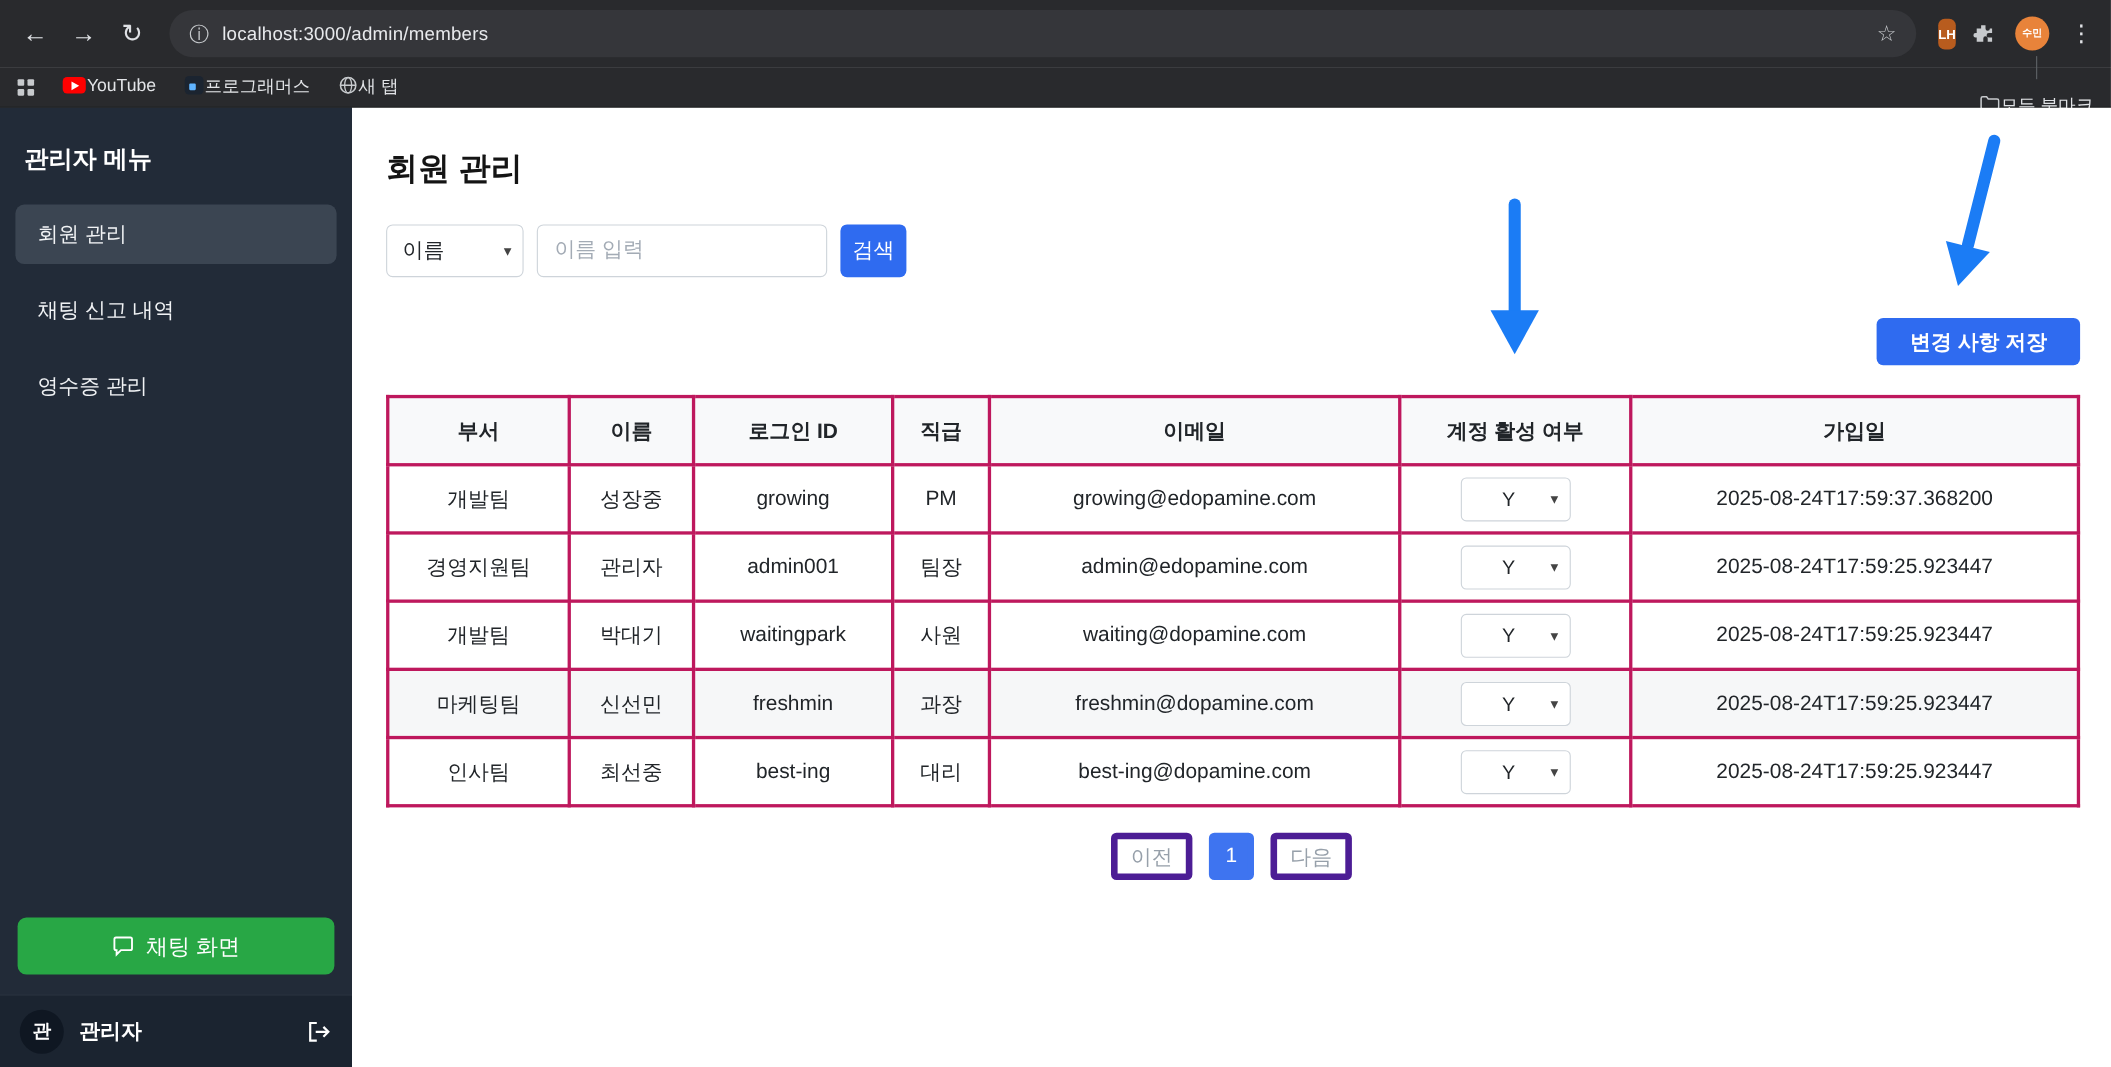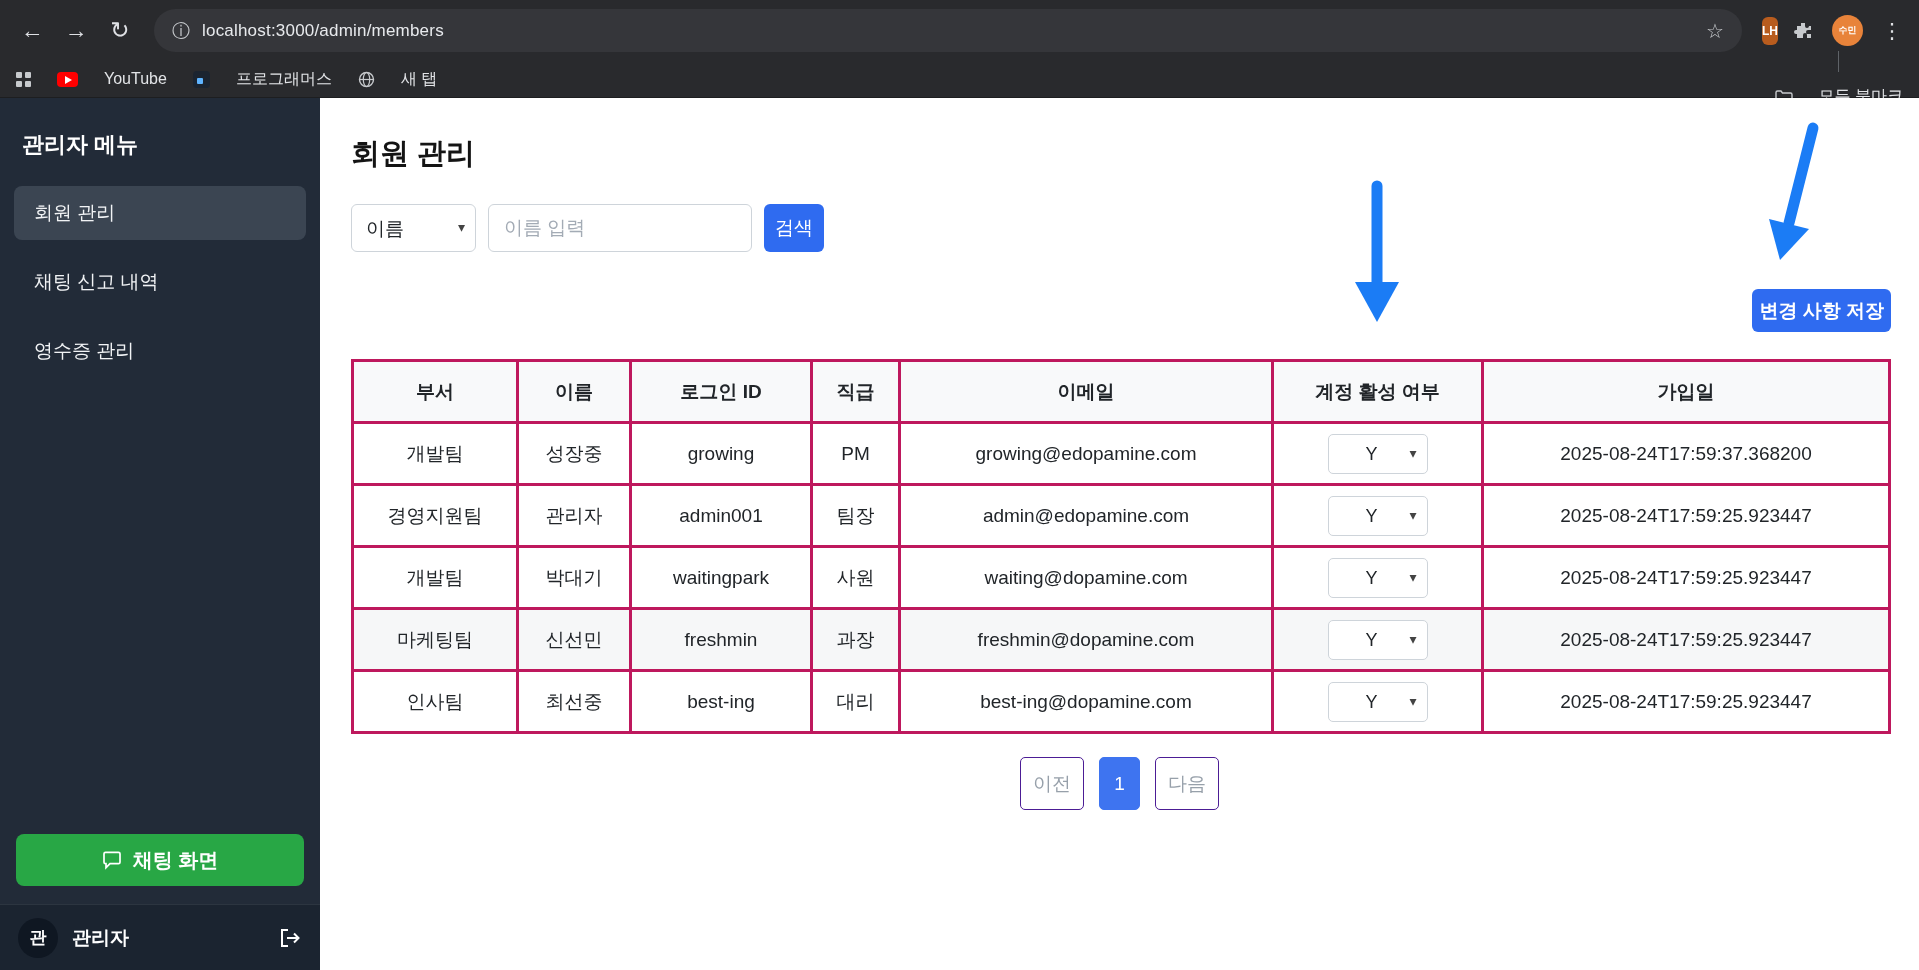--- a/index.html
+++ b/index.html
@@ -24,7 +24,7 @@
 
   .bookmarks { height:37px; background:#292a2d; border-bottom:1px solid #1d1e20; display:flex;
                align-items:center; padding:0 16px; gap:26px; color:#e2e4e7; font-size:16px; }
-  .bm-item { display:flex; align-items:center; gap:26px; cursor:pointer; }
+  .bm-item { display:flex; gap:1px; cursor:pointer; }
   .apps-grid { display:grid; grid-template-columns:6px 6px; grid-template-rows:6px 6px; gap:3px; cursor:pointer; }
   .apps-grid i { background:#c7cacd; border-radius:1px; }
   .yt-ic { width:21px; height:15px; background:#f00; border-radius:4px; position:relative; }

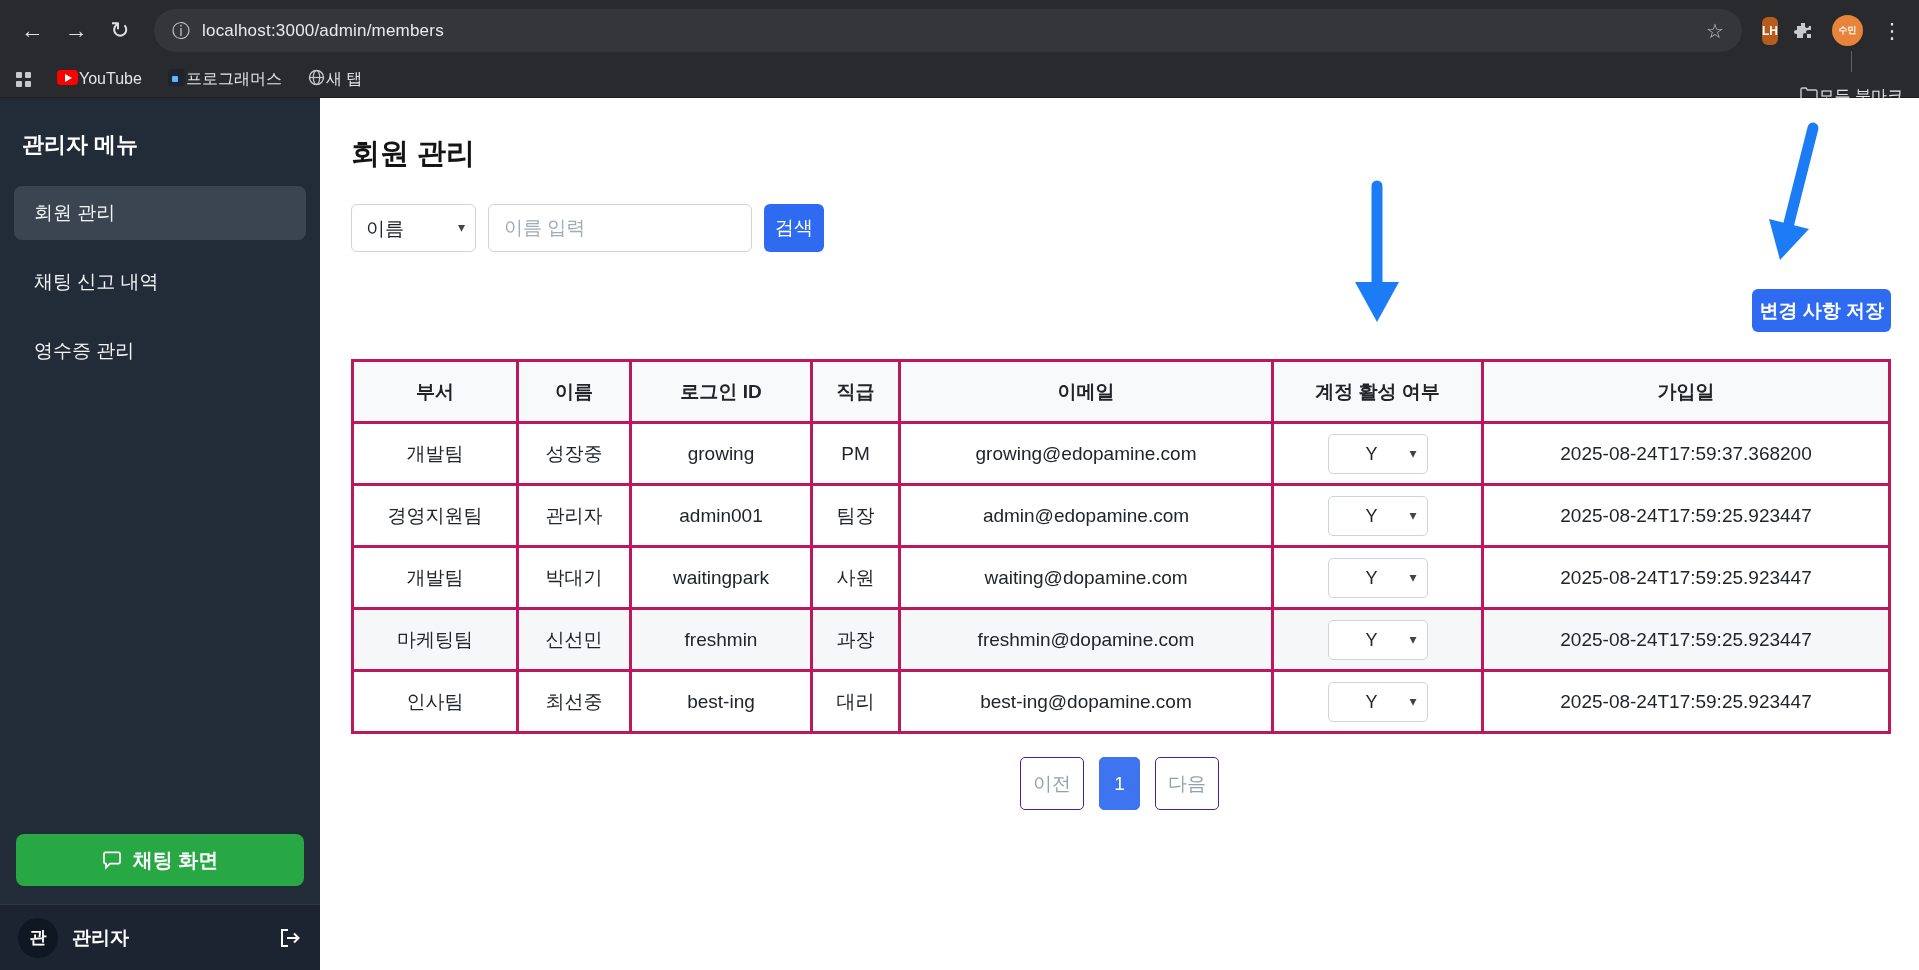--- a/index.html
+++ b/index.html
@@ -70,7 +70,7 @@
   .btn-search { width:60px; height:48px; font-size:19px; }
 
   .save-row { display:flex; justify-content:flex-end; margin-top:37px; }
-  .btn-save { height:43px; padding:0 7px; font-size:19px; font-weight:bold; }
+  .btn-save { height:43px; padding:0 30px; font-size:19px; font-weight:bold; }
 
   table.members { margin-top:27px; width:1537px; border-collapse:collapse; font-size:19px; color:#212529; table-layout:fixed; }
   .members th, .members td { border:3px solid #be185d; text-align:center; height:62px; vertical-align:middle; padding:0 6px; }

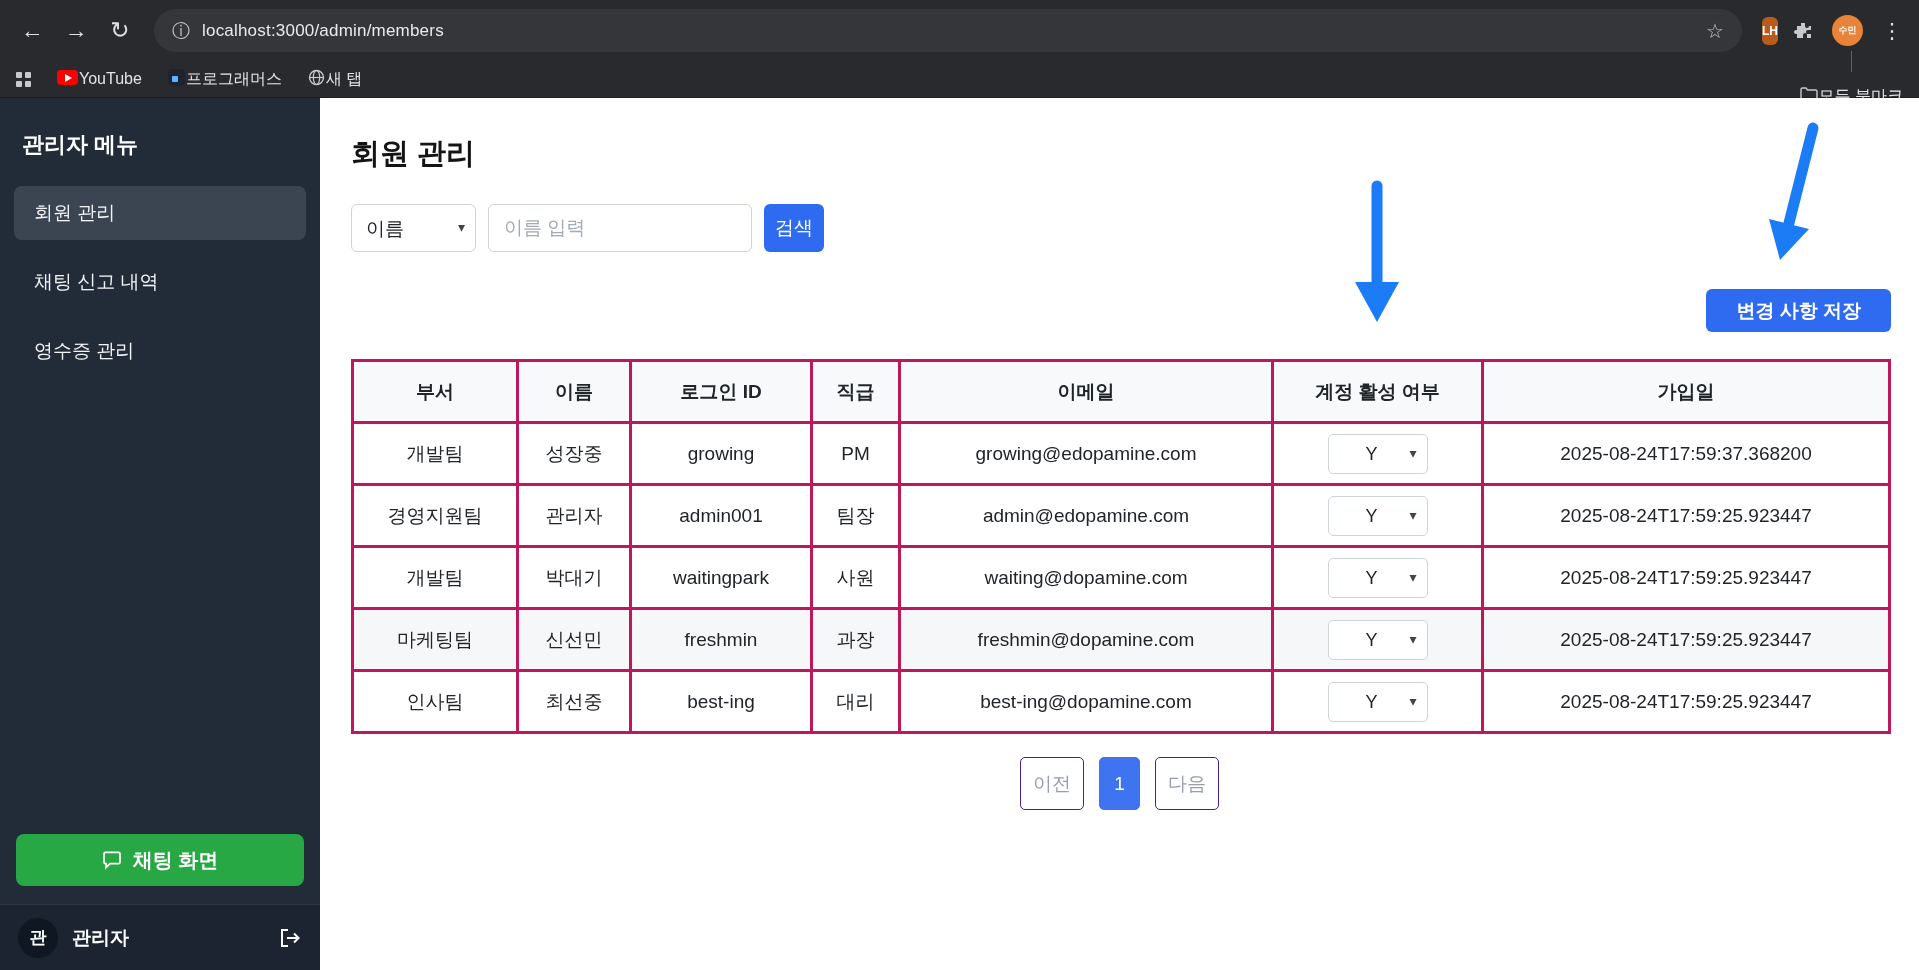--- a/index.html
+++ b/index.html
@@ -80,8 +80,8 @@
   .cell-select select { font-size:18px; text-align:center; text-align-last:center; padding:0 22px 0 10px; }
 
   .pagination { width:1537px; display:flex; justify-content:center; gap:15px; margin-top:23px; }
-  .page-btn { min-width:56px; height:53px; display:flex; align-items:center; justify-content:center;
-              border:1px solid #4c1d95; background:#fff; color:#97a0aa; font-size:19px; border-radius:5px;
+  .page-btn { min-width:56px; height:43px; display:flex; align-items:center; justify-content:center;
+              border:6px solid #4c1d95; background:#fff; color:#97a0aa; font-size:19px; border-radius:5px;
               cursor:pointer; font-family:Liberation Sans, sans-serif; padding:0 12px; }
   .page-btn.current { min-width:41px; background:#3e74f0; border-color:#3e74f0; color:#fff; padding:0; }
 

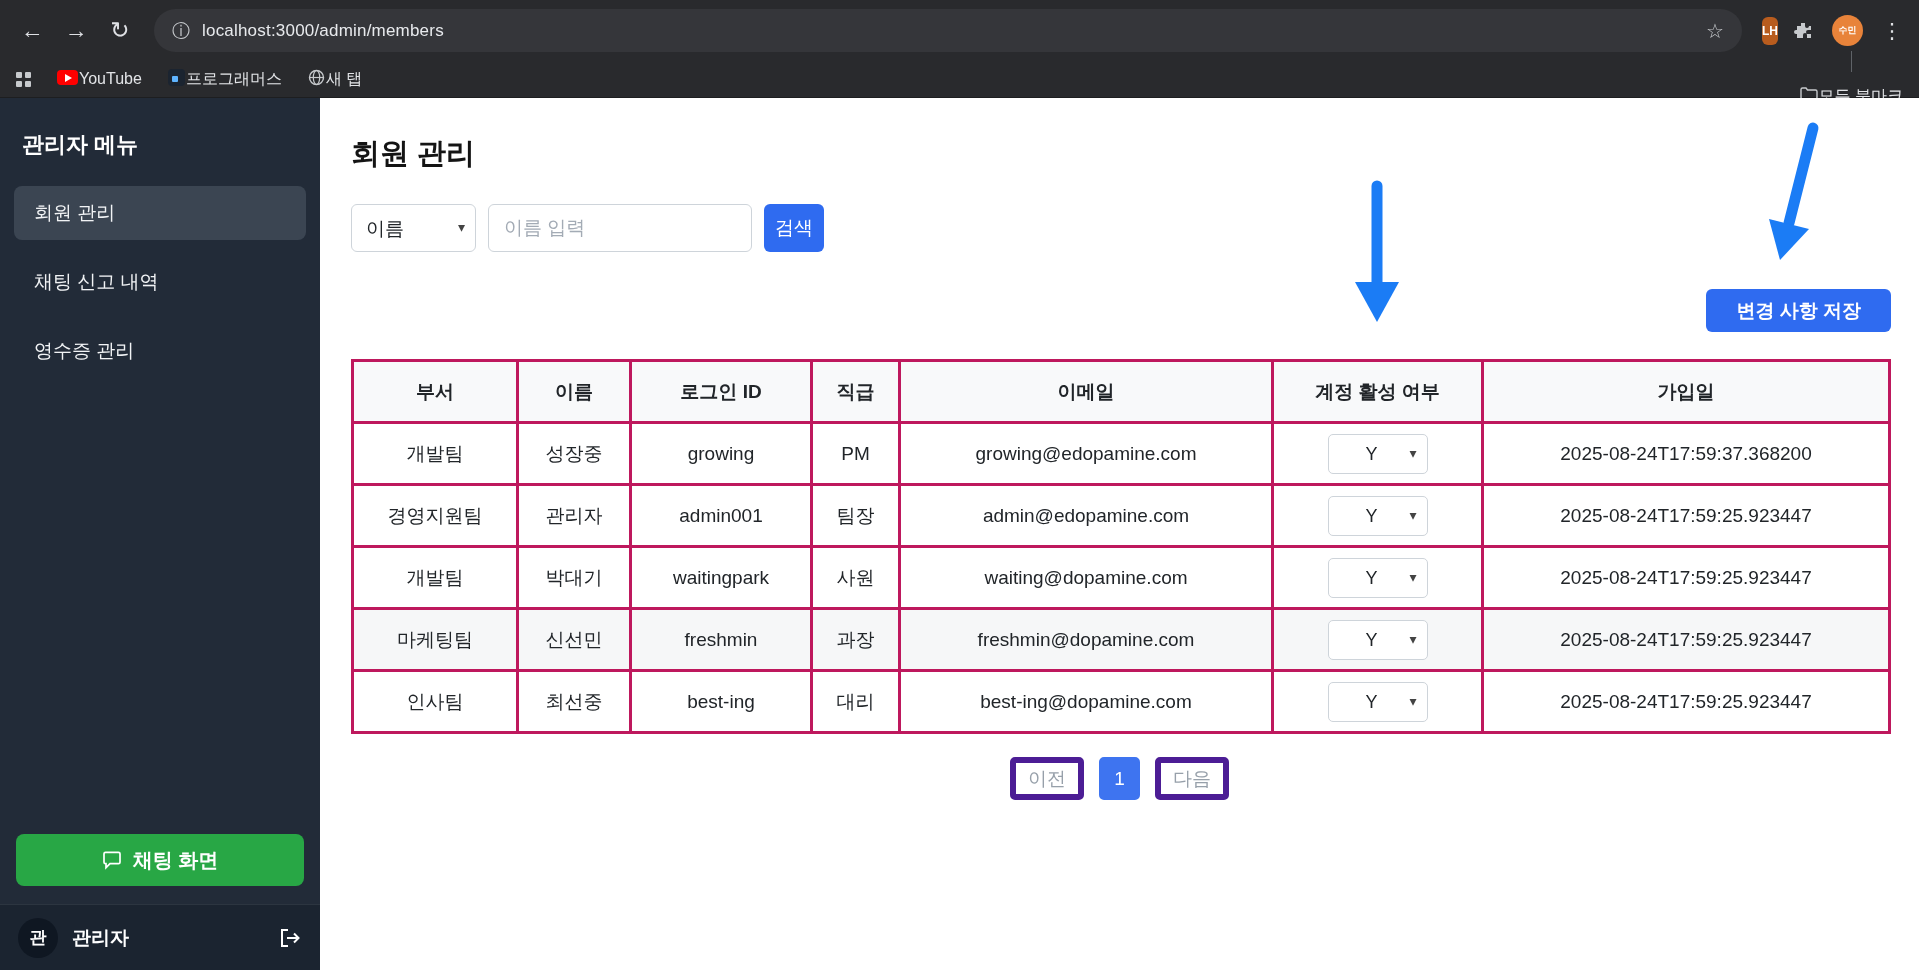--- a/index.html
+++ b/index.html
@@ -45,7 +45,7 @@
   .menu-item.active { background:#3b4552; }
   .side-spacer { flex:1; }
   .chat-btn { margin:0 16px 18px; height:52px; background:#28a745; border:none; border-radius:8px; color:#fff;
-              font-size:20px; font-weight:bold; display:flex; align-items:center; justify-content:center; gap:11px; cursor:pointer; }
+              font-size:20px; font-weight:normal; display:flex; align-items:center; justify-content:center; gap:11px; cursor:pointer; }
   .user-bar { height:66px; background:#1b2430; border-top:1px solid rgba(255,255,255,.08); display:flex;
               align-items:center; padding:0 18px; gap:14px; }
   .user-avatar { width:40px; height:40px; border-radius:50%; background:#0f1722; display:flex; align-items:center;

